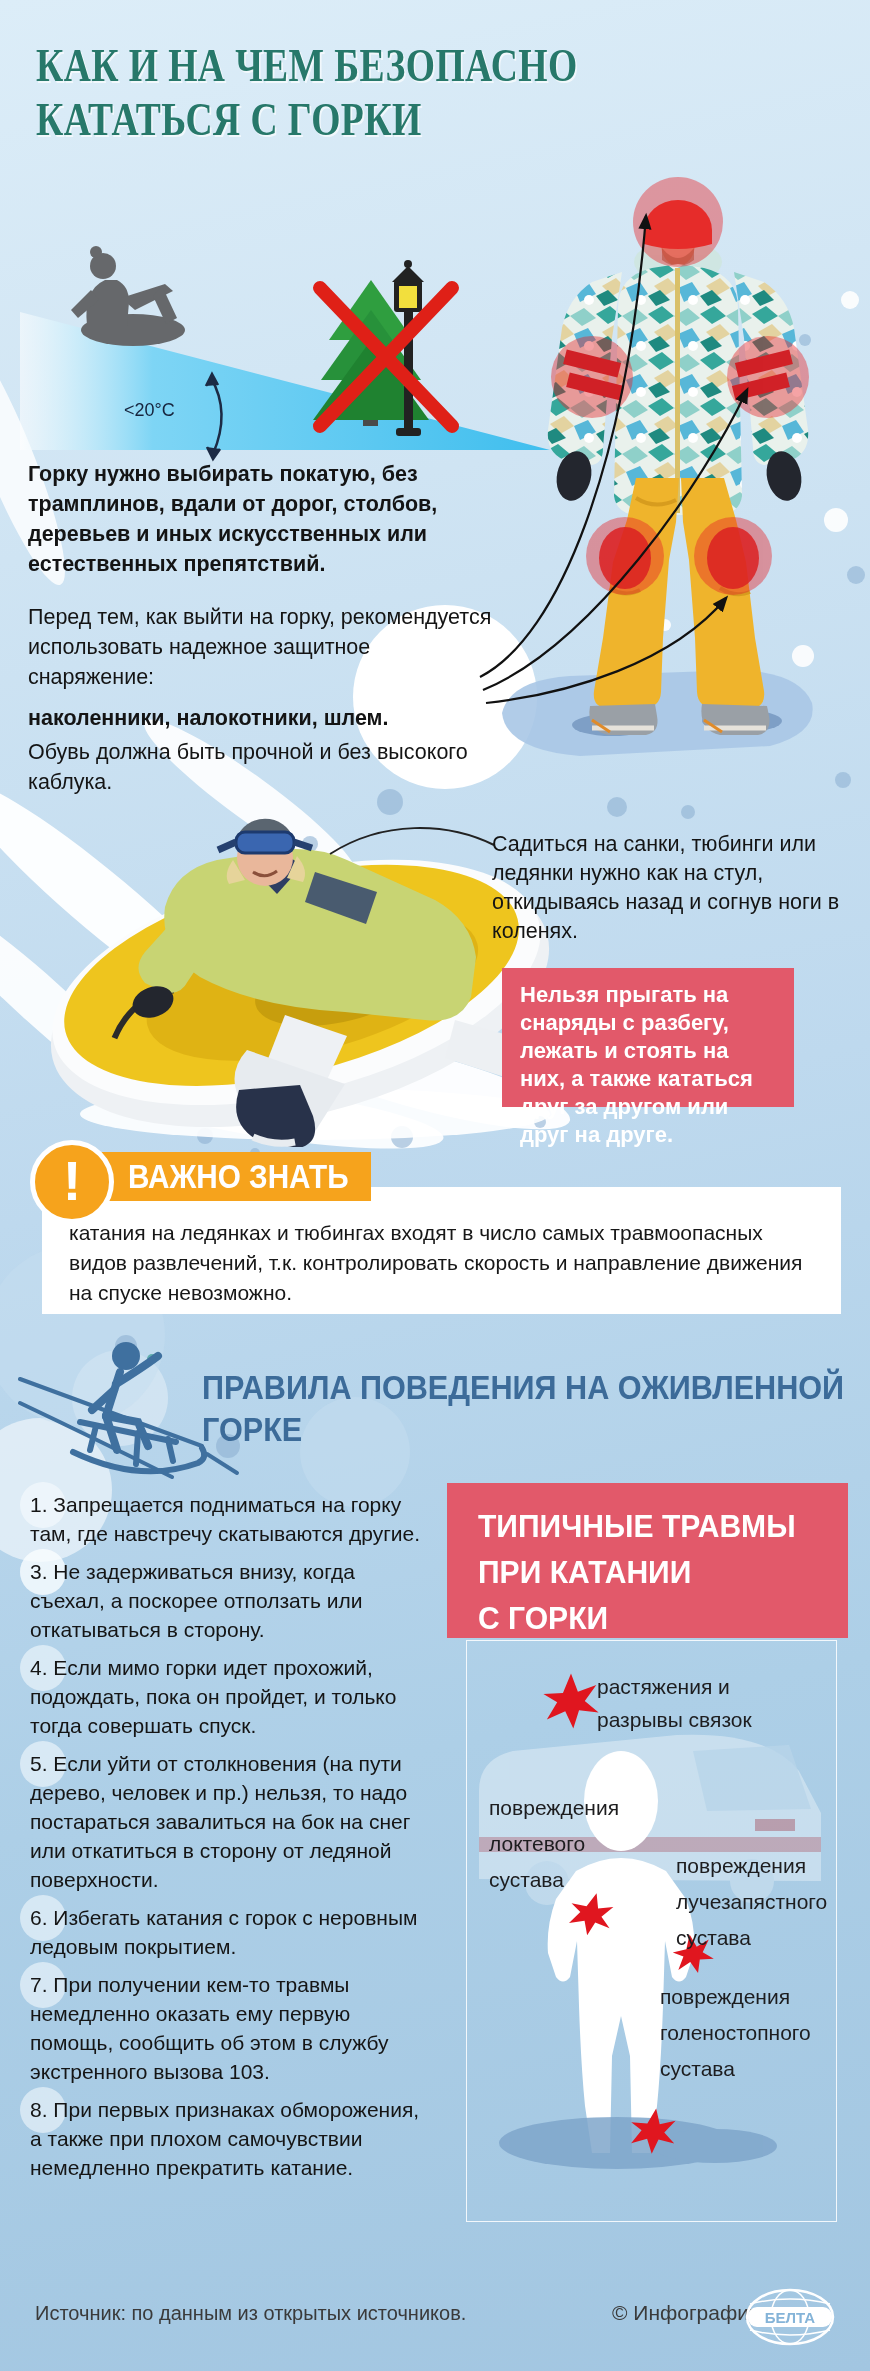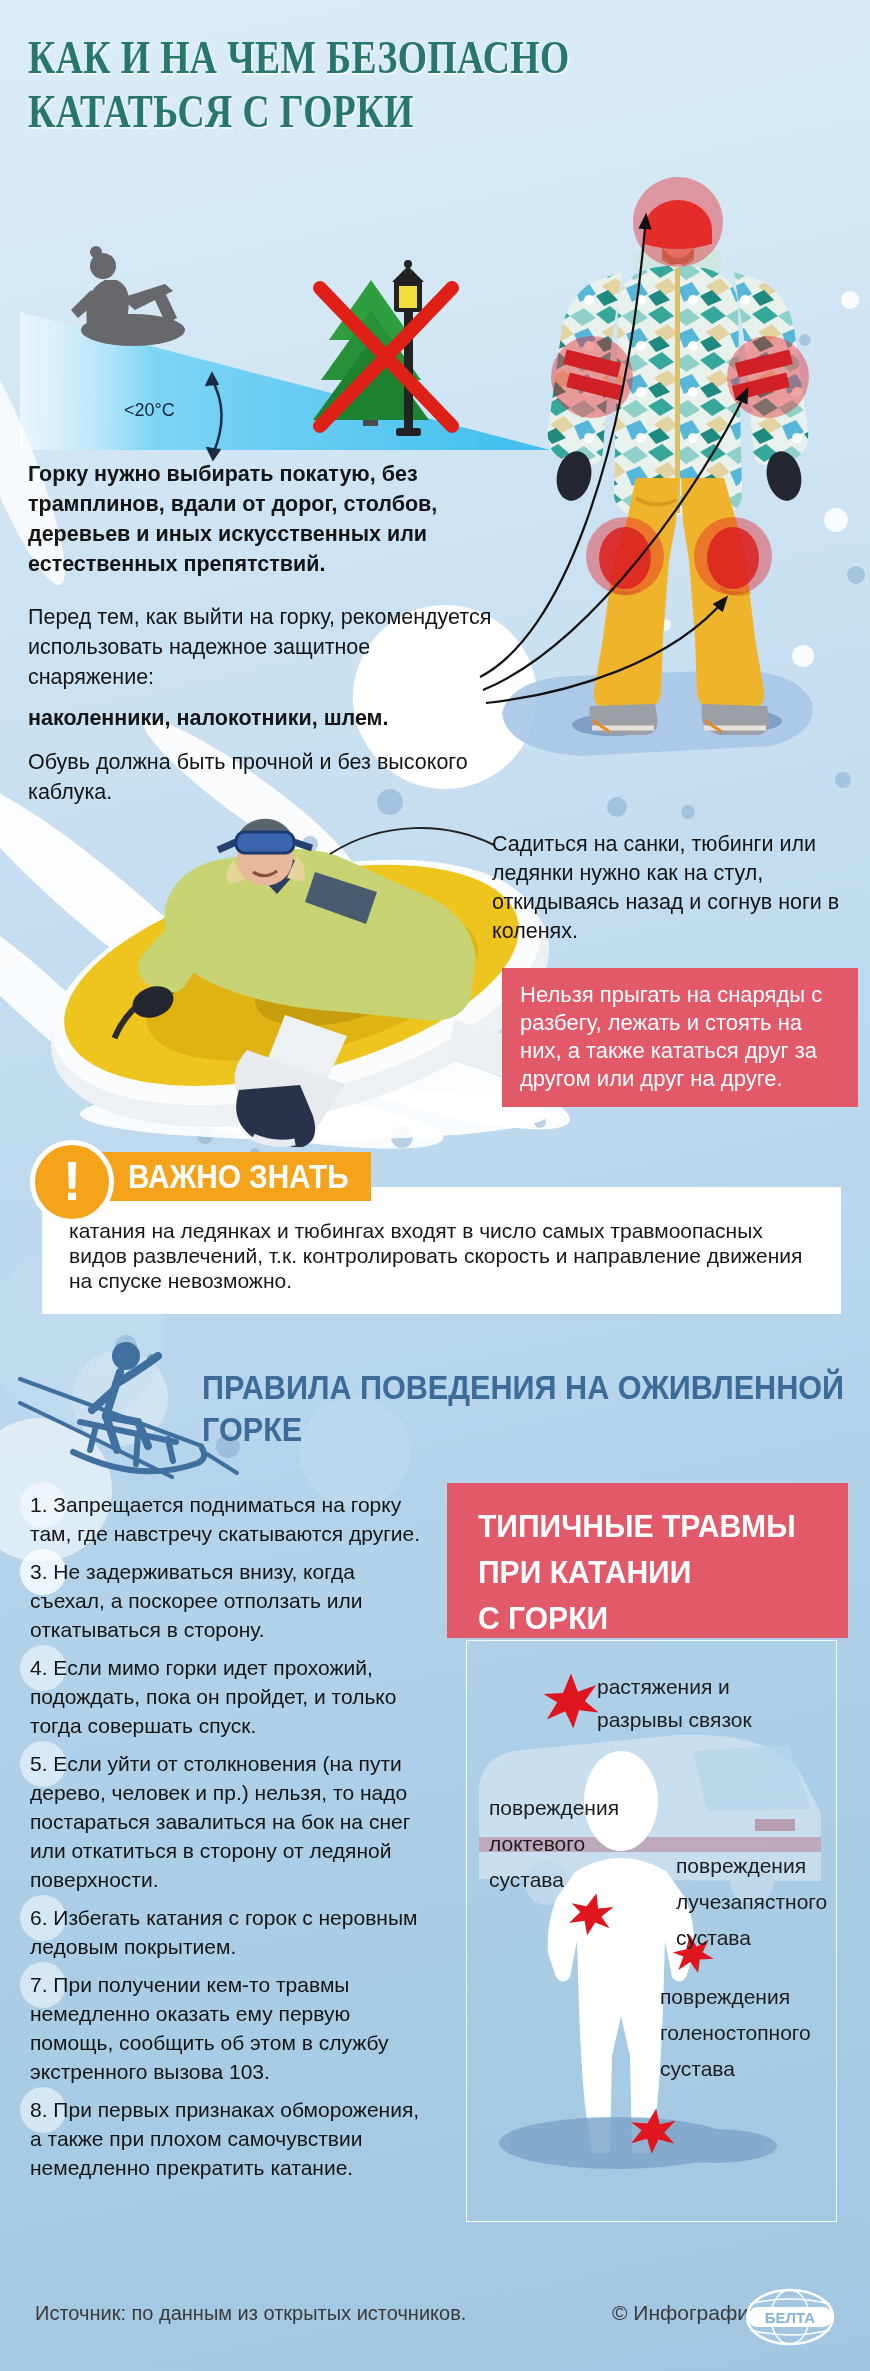--- a/index.html
+++ b/index.html
@@ -110,7 +110,7 @@
     <circle cx="152" cy="1359" r="5" fill="#49a39d" opacity=".8"></circle>
   </svg>
 
-  <h1 id="title" class="abs" style="margin:0">
+  <h1 id="title" class="abs" style="margin:8px">
     <span class="tline">КАК И НА ЧЕМ БЕЗОПАСНО</span>
     <span class="tline">КАТАТЬСЯ С ГОРКИ</span>
   </h1>

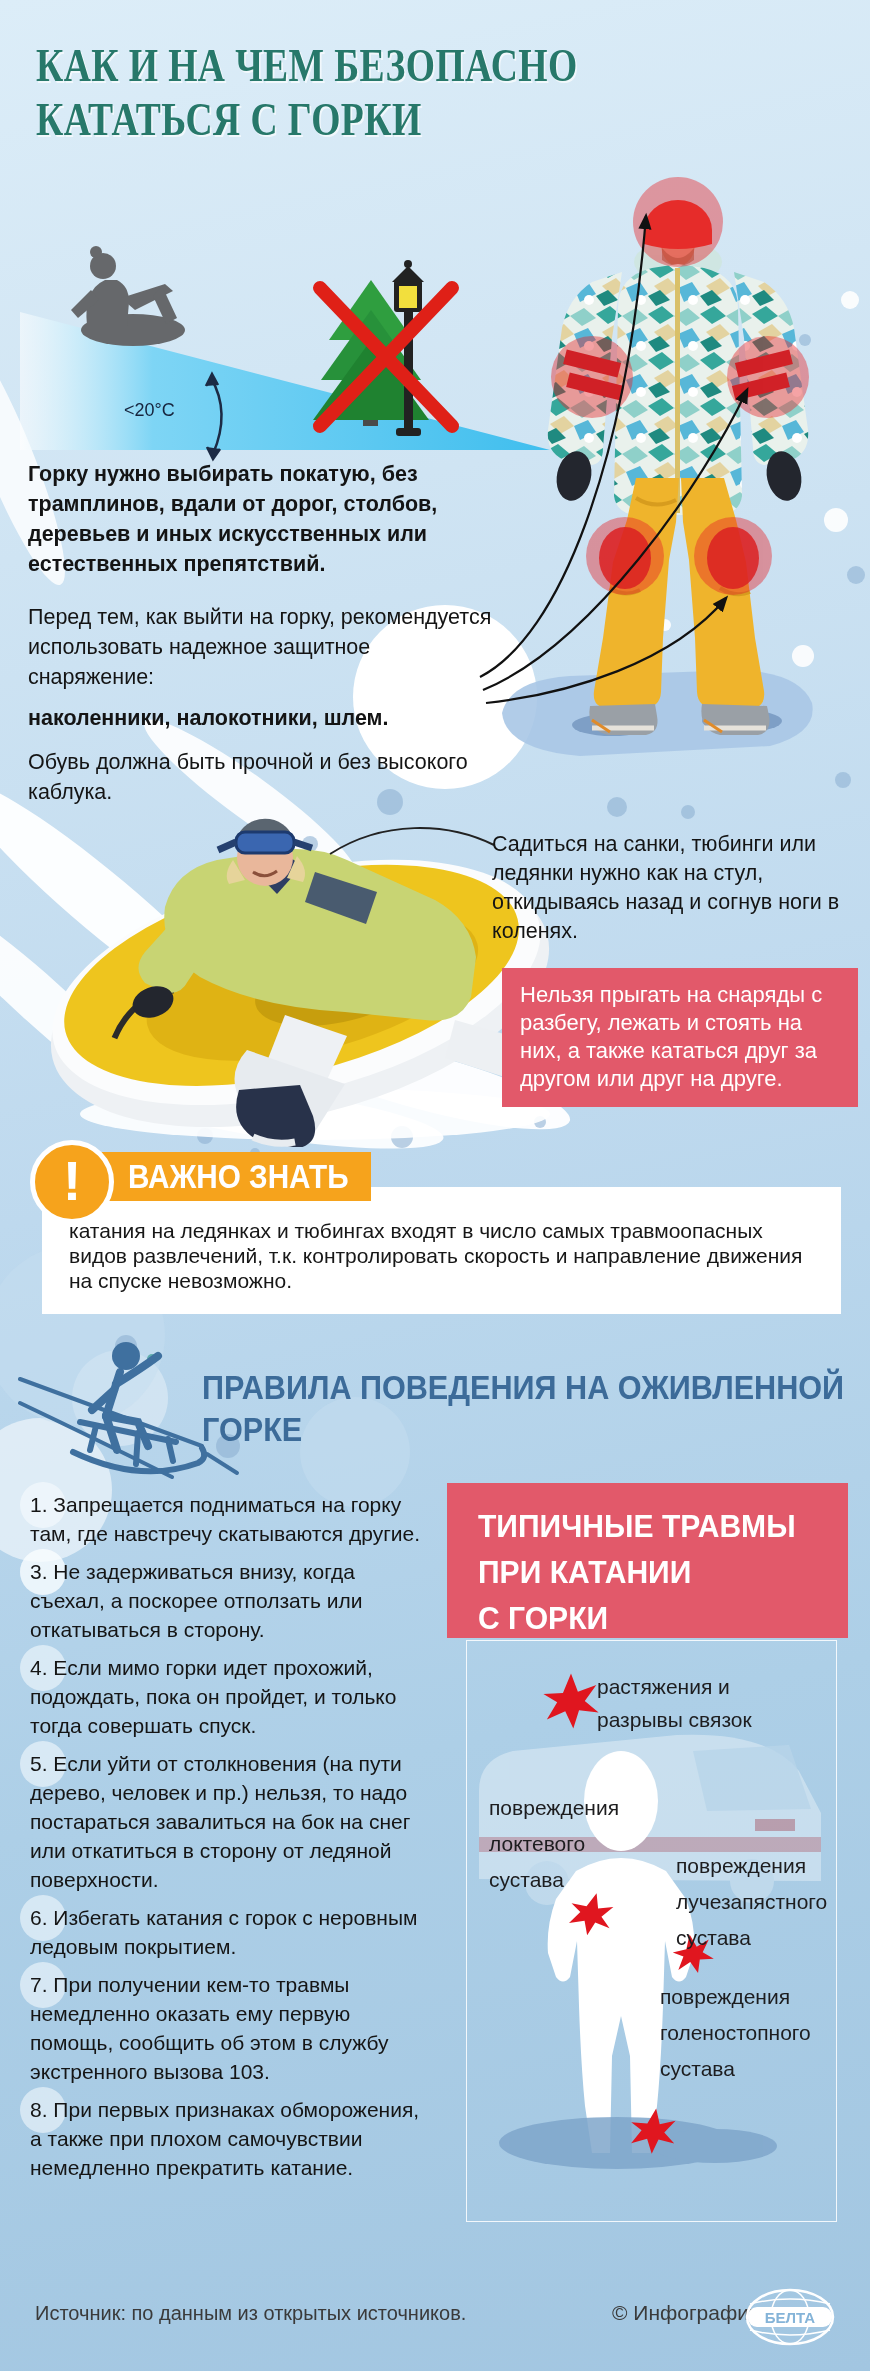--- a/index.html
+++ b/index.html
@@ -17,7 +17,7 @@
   #slope-caption{left:28px;top:459px;width:492px;font-weight:bold;}
   #gear-block{left:28px;top:602px;width:470px;}
   #gear-bold{font-weight:700;margin-top:11px;}
-  #gear-foot{margin-top:14px;}
+  #gear-foot{margin-top:4px;}
   #angle-label{left:124px;top:400px;font-size:18px;color:#16243d;}
   #sit-text{left:492px;top:830px;width:372px;}
   

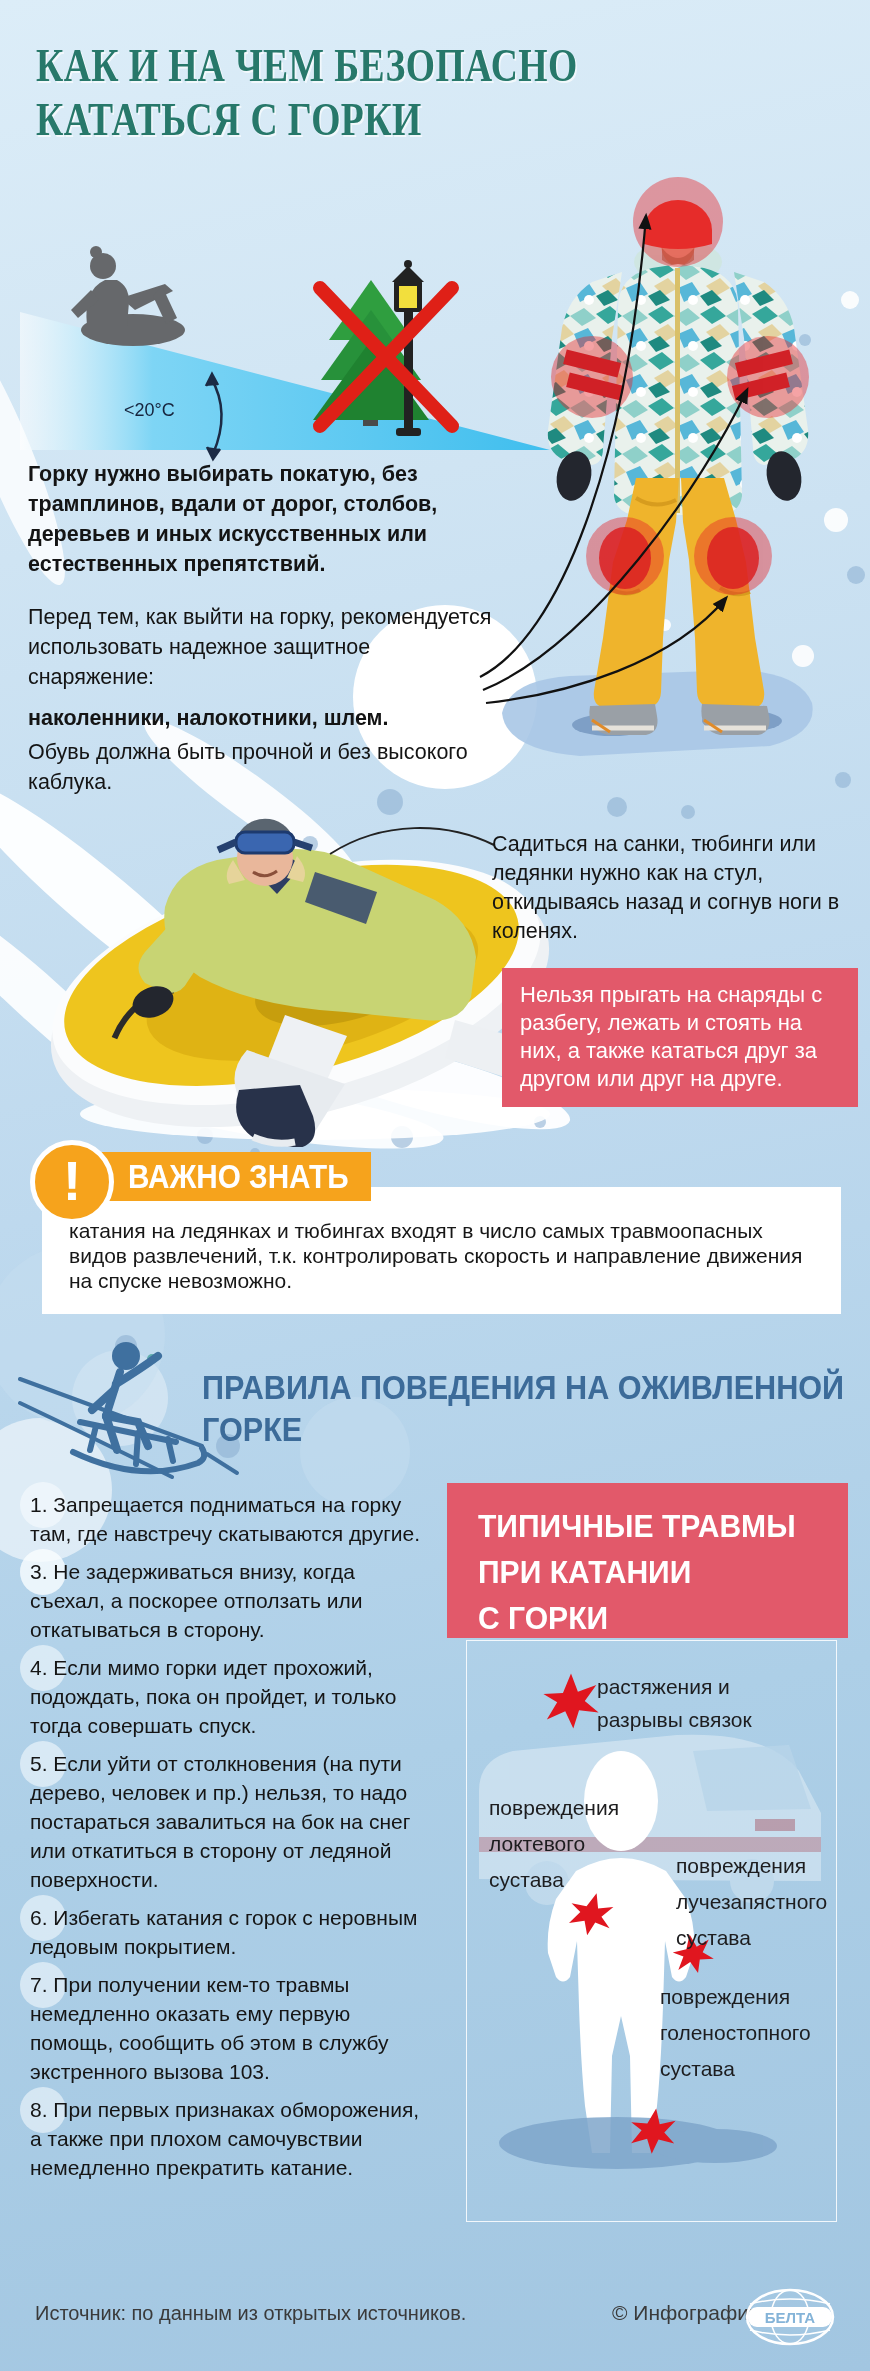--- a/index.html
+++ b/index.html
@@ -21,8 +21,8 @@
   #angle-label{left:124px;top:400px;font-size:18px;color:#16243d;}
   #sit-text{left:492px;top:830px;width:372px;}
   
-  #warn-box{left:502px;top:968px;width:356px;height:139px;background:#e2596a;box-sizing:border-box;
-            padding:13px 18px;color:#fff;font-weight:400;font-size:22px;line-height:28px;}
+  #warn-box{left:502px;top:968px;width:292px;height:139px;background:#e2596a;box-sizing:border-box;
+            padding:13px 18px;color:#fff;font-weight:700;font-size:22px;line-height:28px;}
   
   #imp-white{left:42px;top:1187px;width:799px;height:127px;background:#fff;box-sizing:border-box;
              padding:31px 30px 16px 27px;font-size:21px;line-height:25px;color:#171717;}

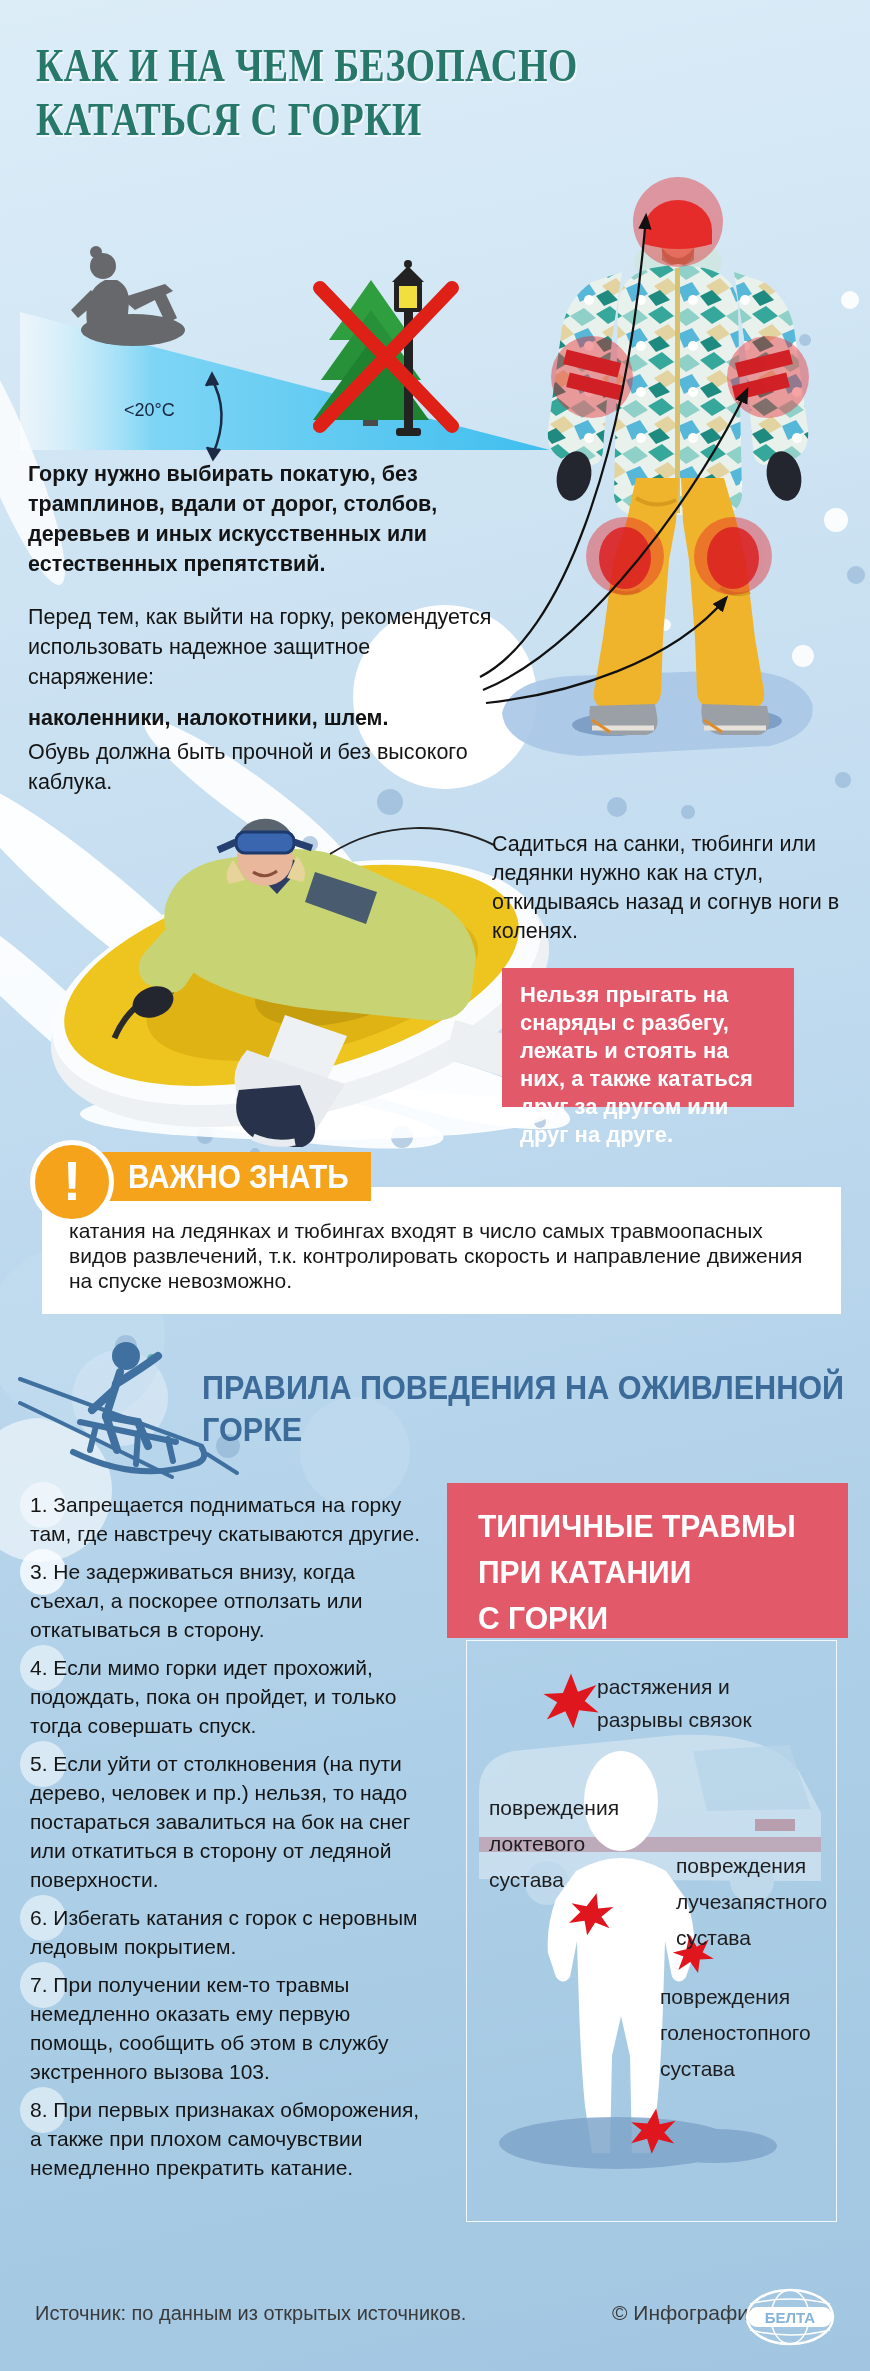--- a/index.html
+++ b/index.html
@@ -25,7 +25,7 @@
             padding:13px 18px;color:#fff;font-weight:700;font-size:22px;line-height:28px;}
   
   #imp-white{left:42px;top:1187px;width:799px;height:127px;background:#fff;box-sizing:border-box;
-             padding:31px 30px 16px 27px;font-size:21px;line-height:25px;color:#171717;}
+             padding:31px 30px 16px 27px;font-size:21px;line-height:30px;color:#171717;}
   #imp-bar{left:60px;top:1152px;width:311px;height:49px;background:#f6a31c;color:#fff;
            font-weight:700;font-size:33px;line-height:49px;padding-left:68px;box-sizing:border-box;}
   #imp-bar .sq{display:inline-block;transform:scaleX(.9);transform-origin:left;white-space:nowrap;}

